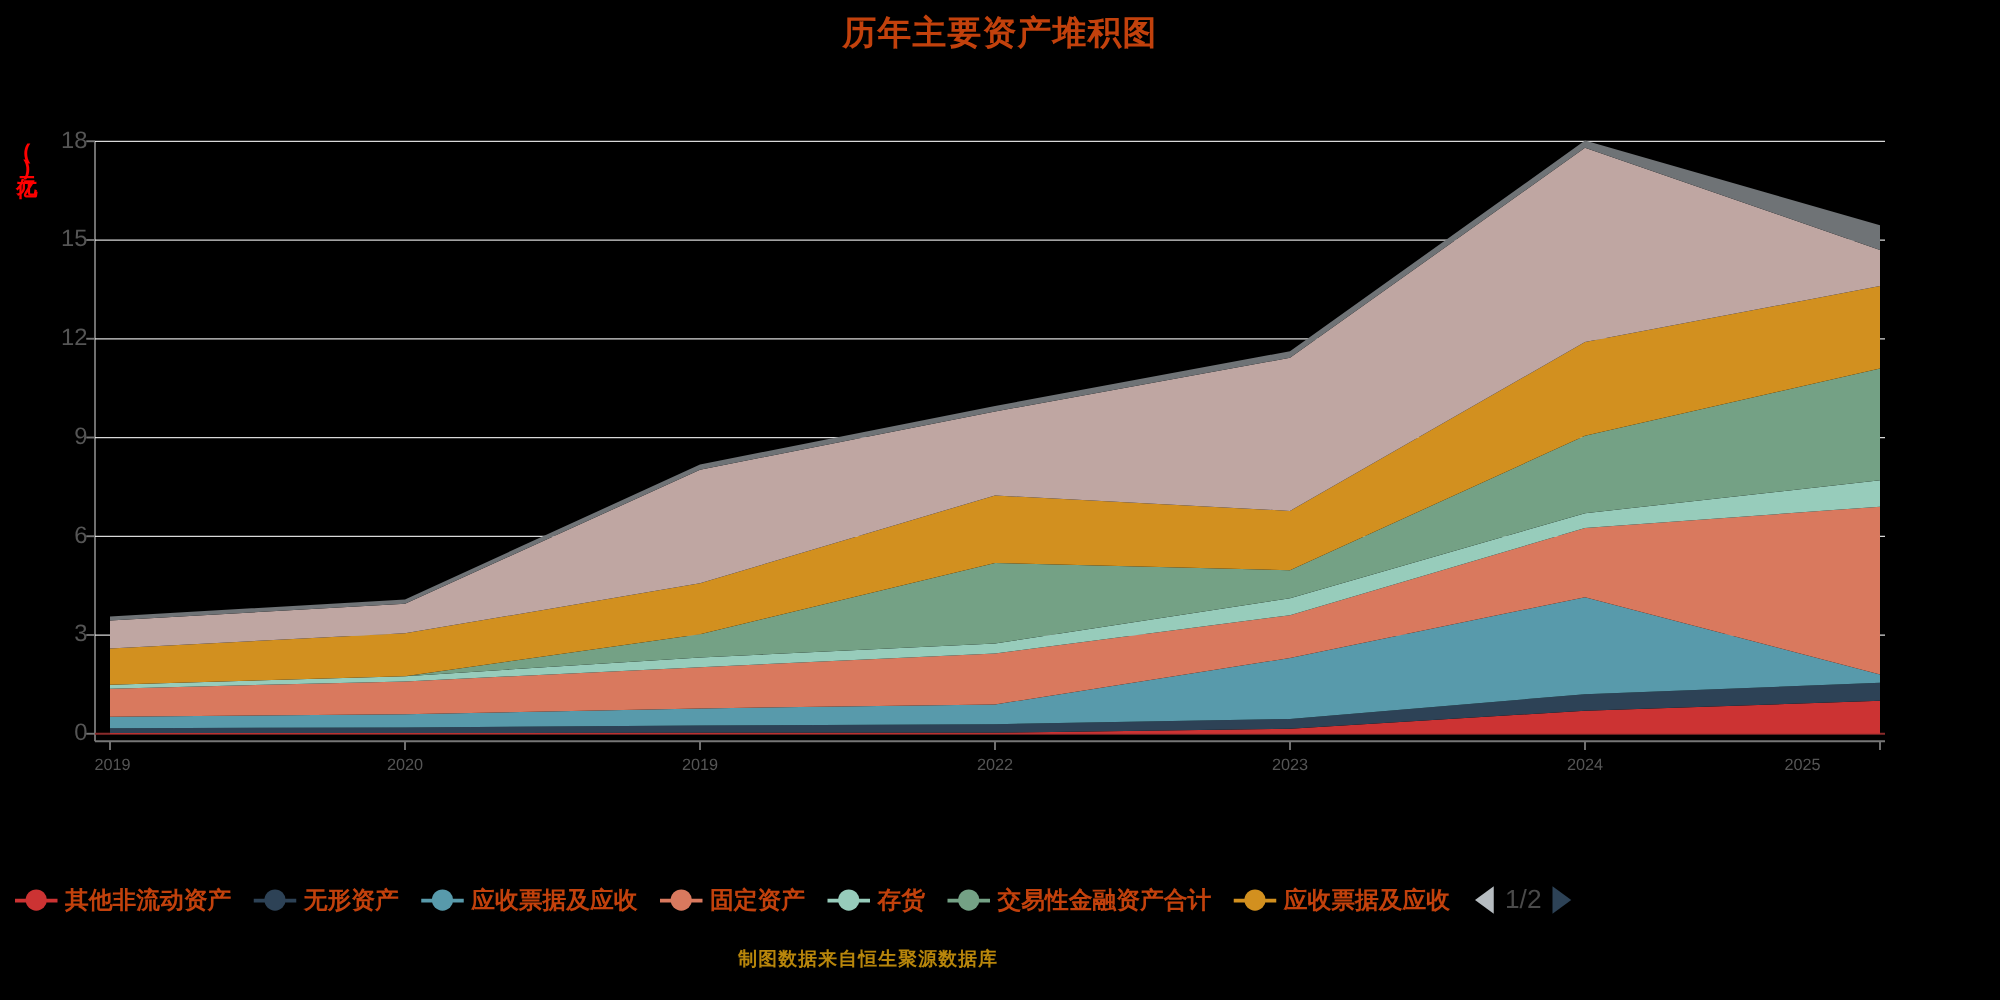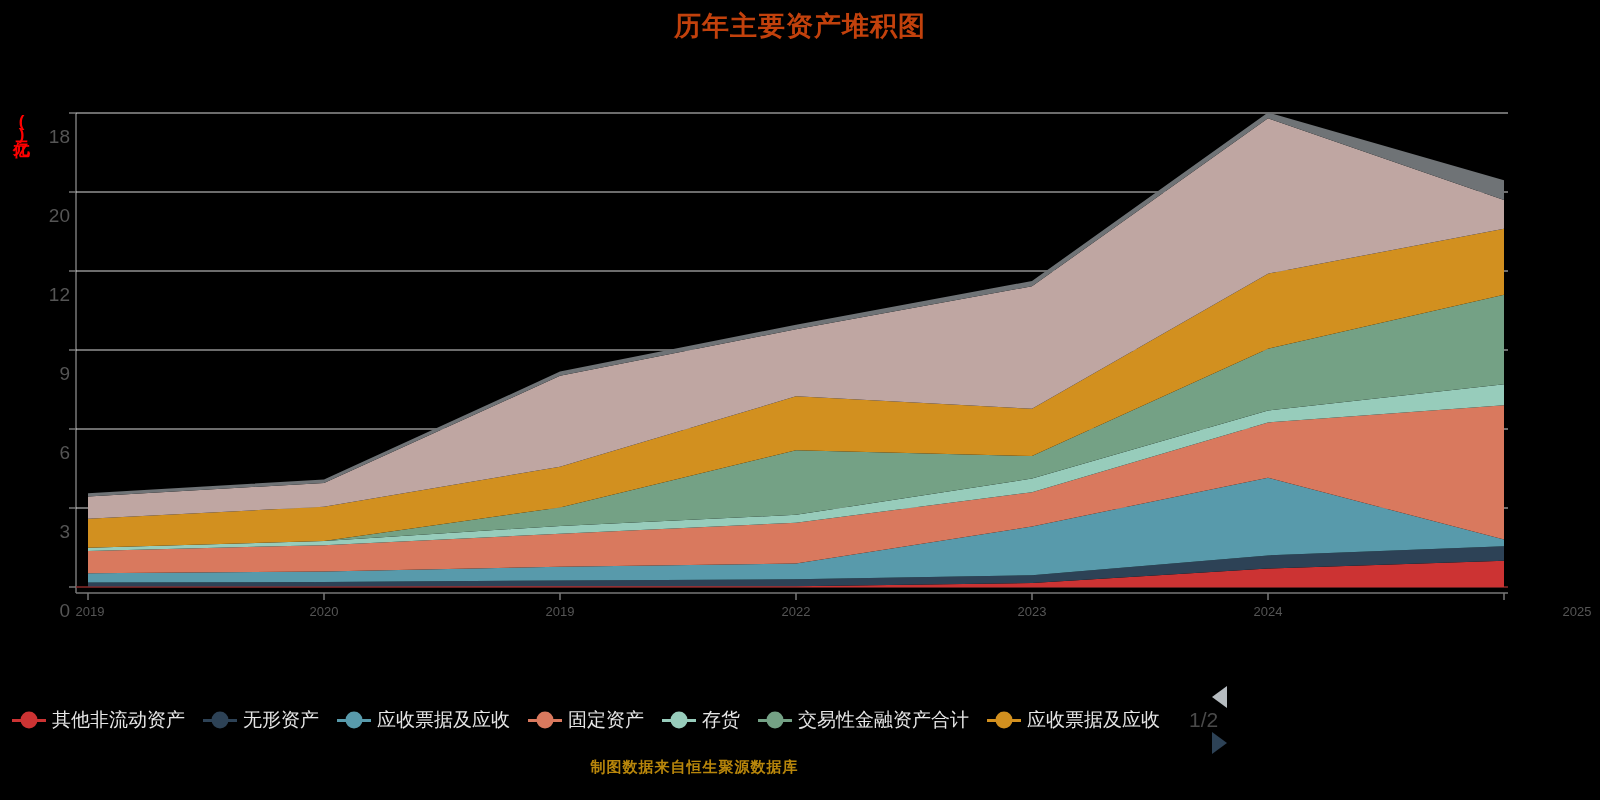--- a/index.html
+++ b/index.html
@@ -22,7 +22,7 @@
 
   .ytick{
     position:absolute;right:0;transform:translateY(-50%);
-    font-size:19px;color:#555;text-align:right;width:60px;margin-top:24px;
+    font-size:19px;color:#555;text-align:right;width:60px;
   }
   .yticks{position:absolute;left:10px;top:100px;width:60px;height:500px;}
 

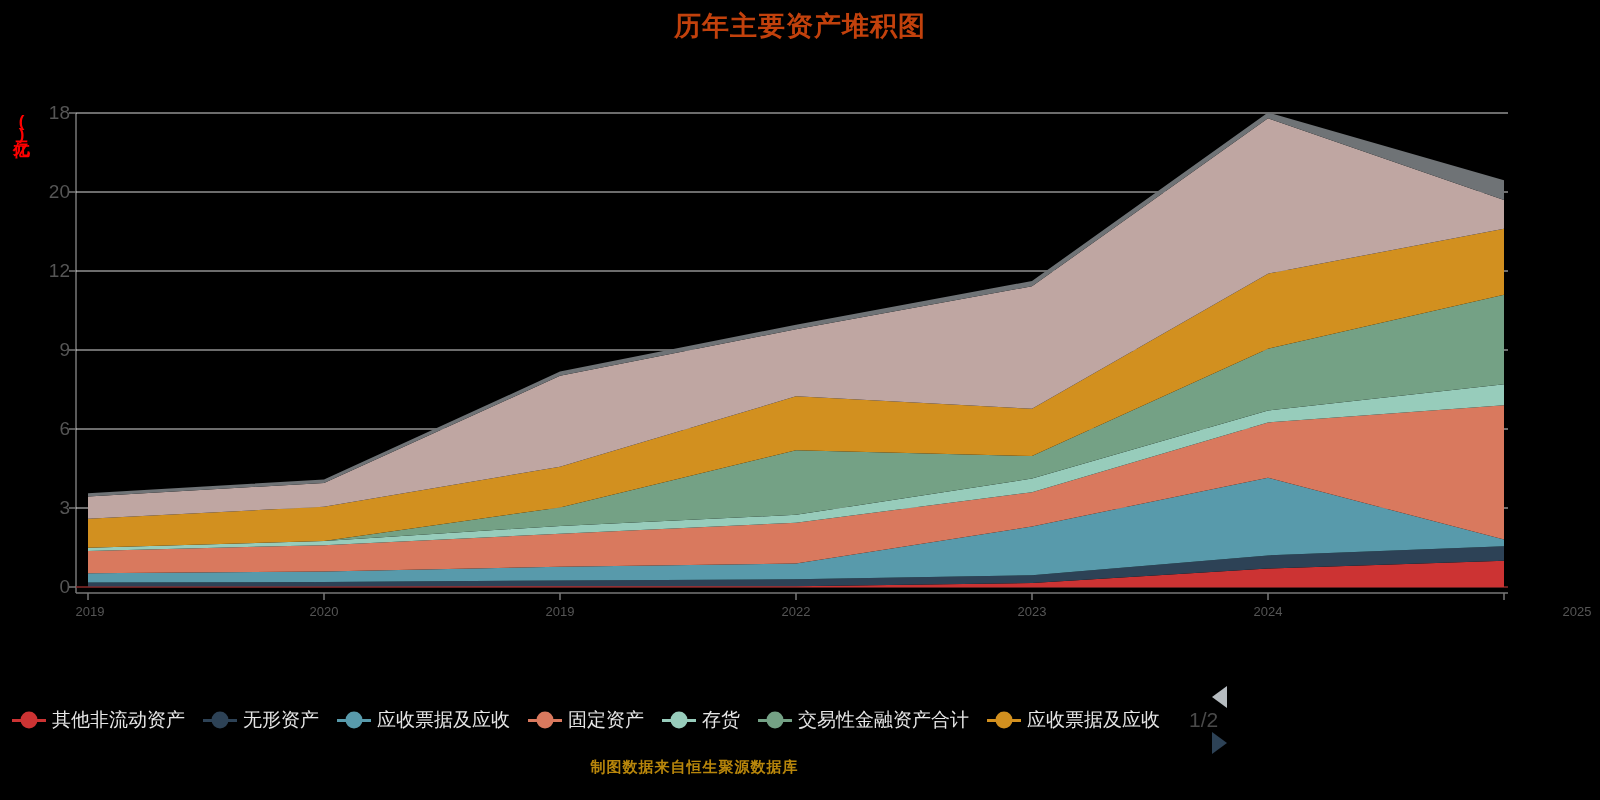--- a/index.html
+++ b/index.html
@@ -68,7 +68,7 @@
       <div class="ytick" style="top: 329px;">6</div>
       <div class="ytick" style="top: 250px;">9</div>
       <div class="ytick" style="top: 171px;">12</div>
-      <div class="ytick" style="top: 92px;">20</div>
+      <div class="ytick" style="top: 92px;">15</div>
       <div class="ytick" style="top: 13px;">18</div>
     </div>
 

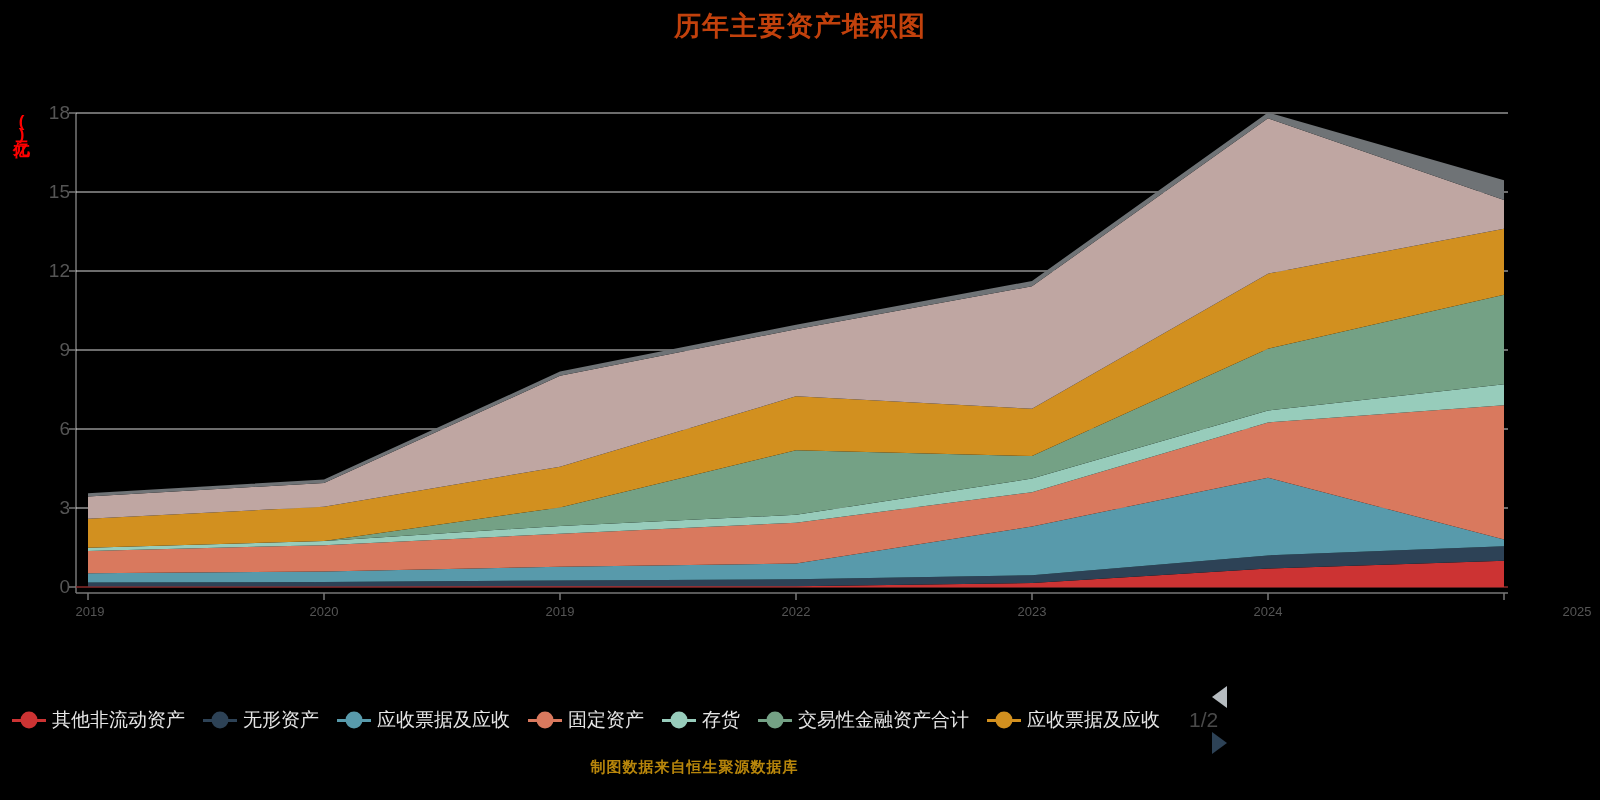--- a/index.html
+++ b/index.html
@@ -116,7 +116,7 @@
       <div class="xtick" style="left: 796px;">2022</div>
       <div class="xtick" style="left: 1032px;">2023</div>
       <div class="xtick" style="left: 1268px;">2024</div>
-      <div class="xtick" style="left: 1577px;">2025</div>
+      <div class="xtick" style="left: 1442px;">2025</div>
     </div>
 
   <div class="legend">

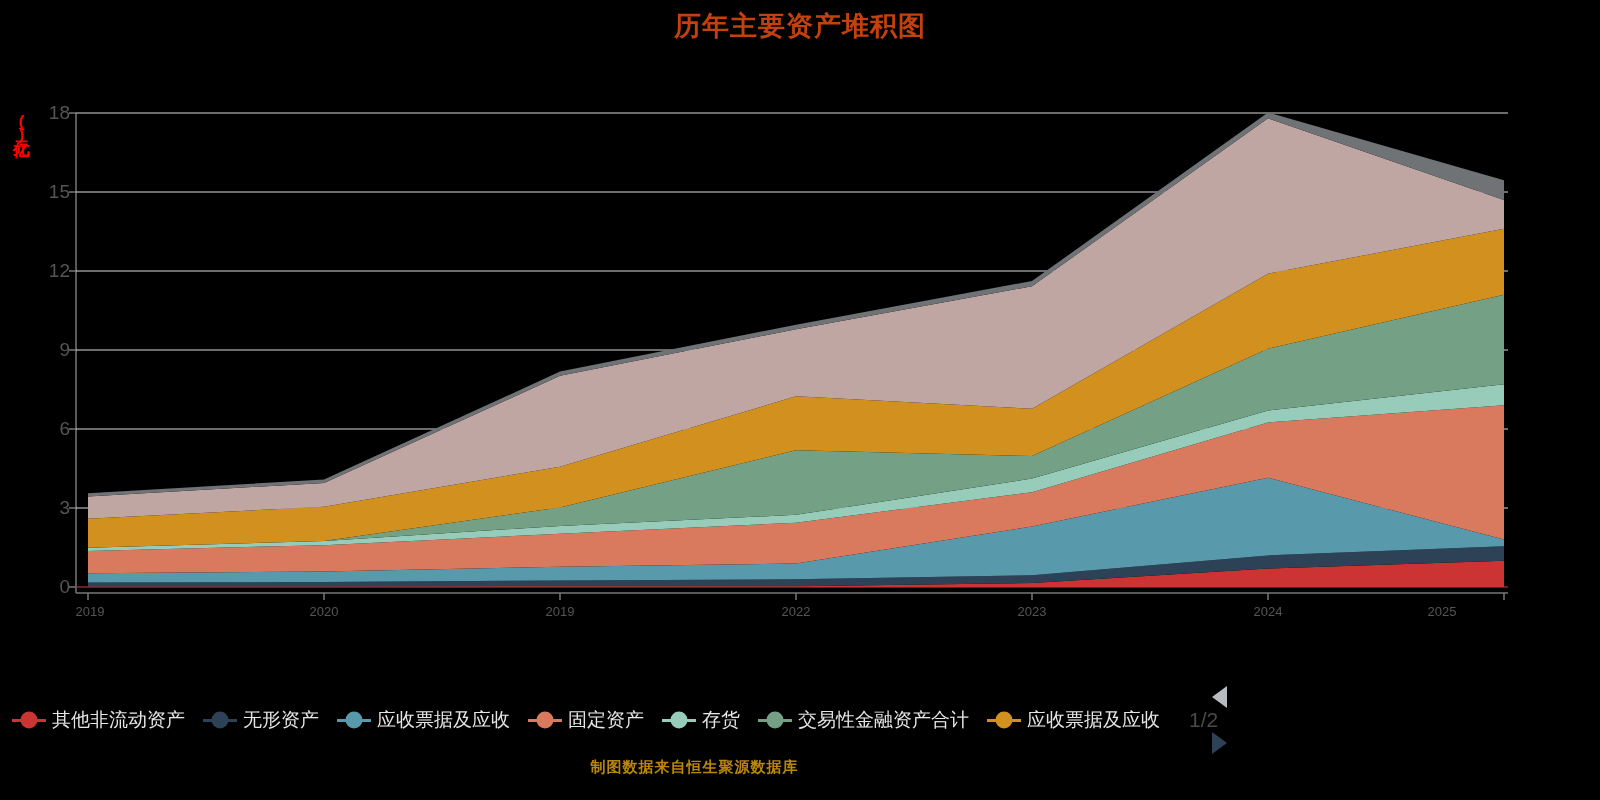--- a/index.html
+++ b/index.html
@@ -40,7 +40,7 @@
     position:absolute;left:50%;top:50%;transform:translate(-50%,-50%);
     width:17px;height:17px;border-radius:50%;
   }
-  .legend-label{font-size:19px;color:#e5e5e5;margin-left:6px;font-weight:normal;}
+  .legend-label{font-size:19px;color:#c2410c;margin-left:6px;font-weight:bold;}
 
   .pager{display:flex;align-items:flex-end;margin-left:2px;flex-direction:column;}
   .arrow-l,.arrow-r{width:0;height:0;border-top:11px solid transparent;border-bottom:11px solid transparent;}

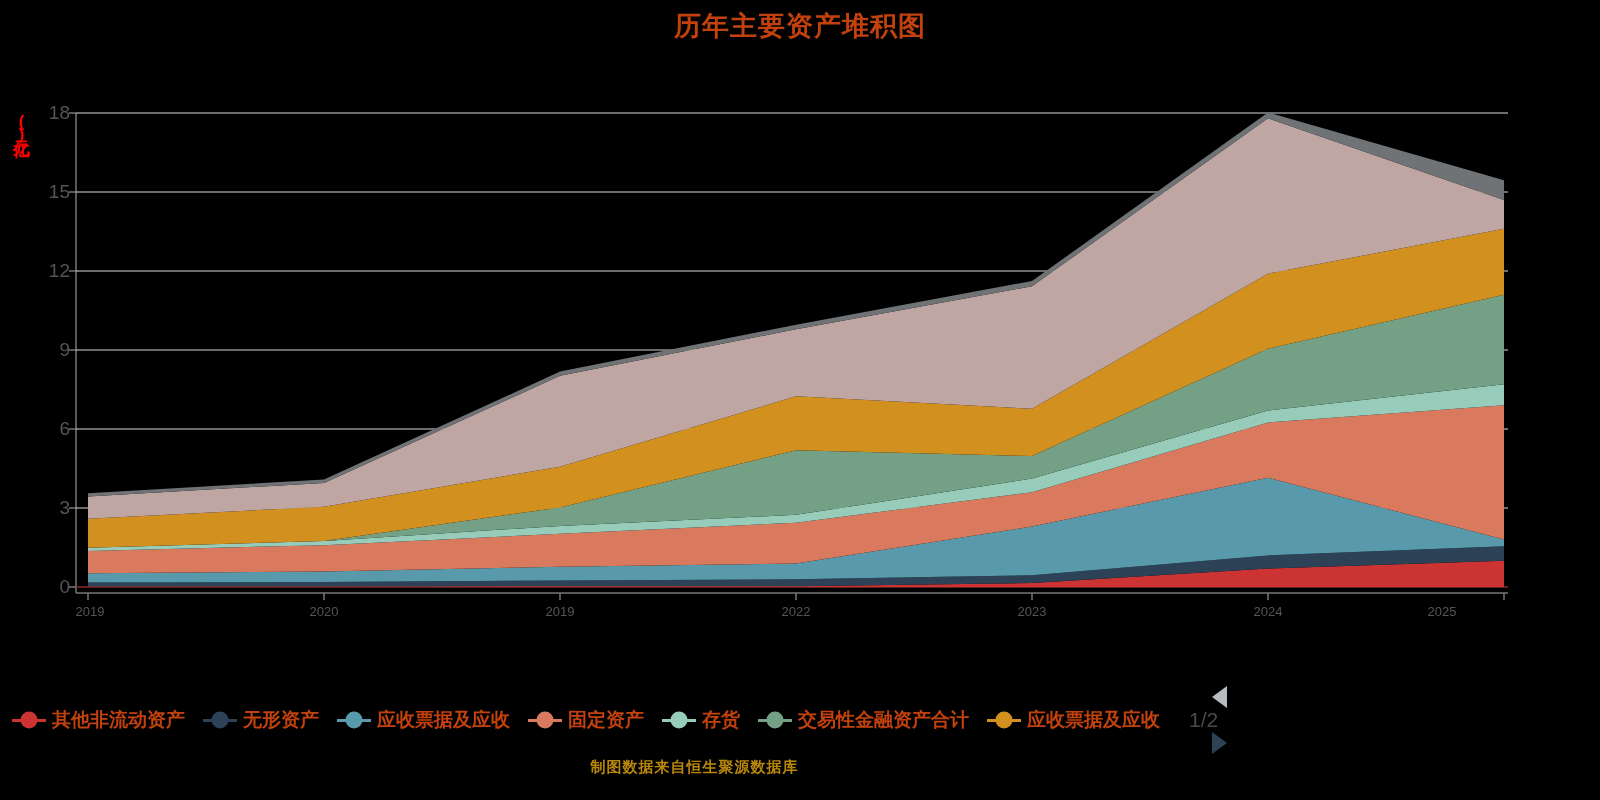--- a/index.html
+++ b/index.html
@@ -42,7 +42,7 @@
   }
   .legend-label{font-size:19px;color:#c2410c;margin-left:6px;font-weight:bold;}
 
-  .pager{display:flex;align-items:flex-end;margin-left:2px;flex-direction:column;}
+  .pager{display:flex;align-items:center;margin-left:2px;}
   .arrow-l,.arrow-r{width:0;height:0;border-top:11px solid transparent;border-bottom:11px solid transparent;}
   .arrow-l{border-right:15px solid #b6bcc0;}
   .arrow-r{border-left:15px solid #2d4256;}

